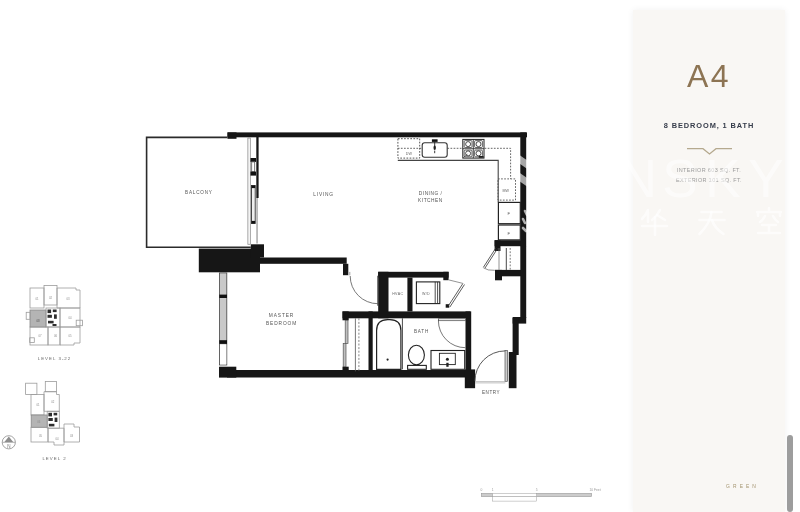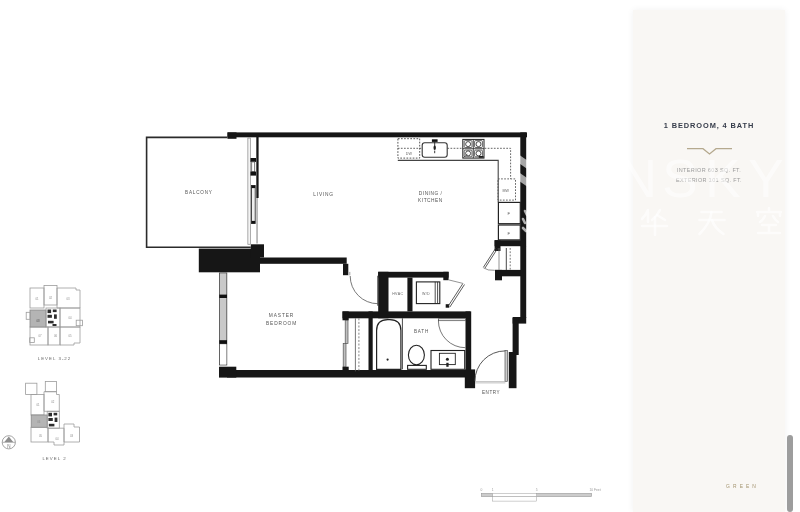--- a/index.html
+++ b/index.html
@@ -326,6 +326,7 @@
 
 <div id="panel">
 
+  <div class="a4">A4</div>
 
   <div class="bb">1 BEDROOM, 4 BATH</div>
 

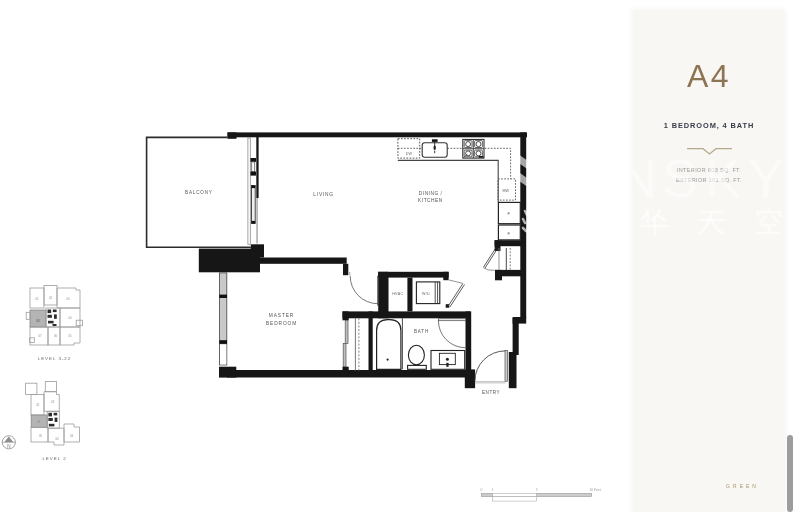--- a/index.html
+++ b/index.html
@@ -328,7 +328,7 @@
 
   <div class="a4">A4</div>
 
-  <div class="bb">1 BEDROOM, 4 BATH</div>
+  <div class="bb">8 BEDROOM, 1 BATH</div>
 
   <svg class="orn" width="152" height="12" viewBox="0 0 152 12">
     <path d="M54 3.7 H70 L76.5 9 L83 3.7 H99" fill="none" stroke="#b5a98e" stroke-width="1.2"></path>

